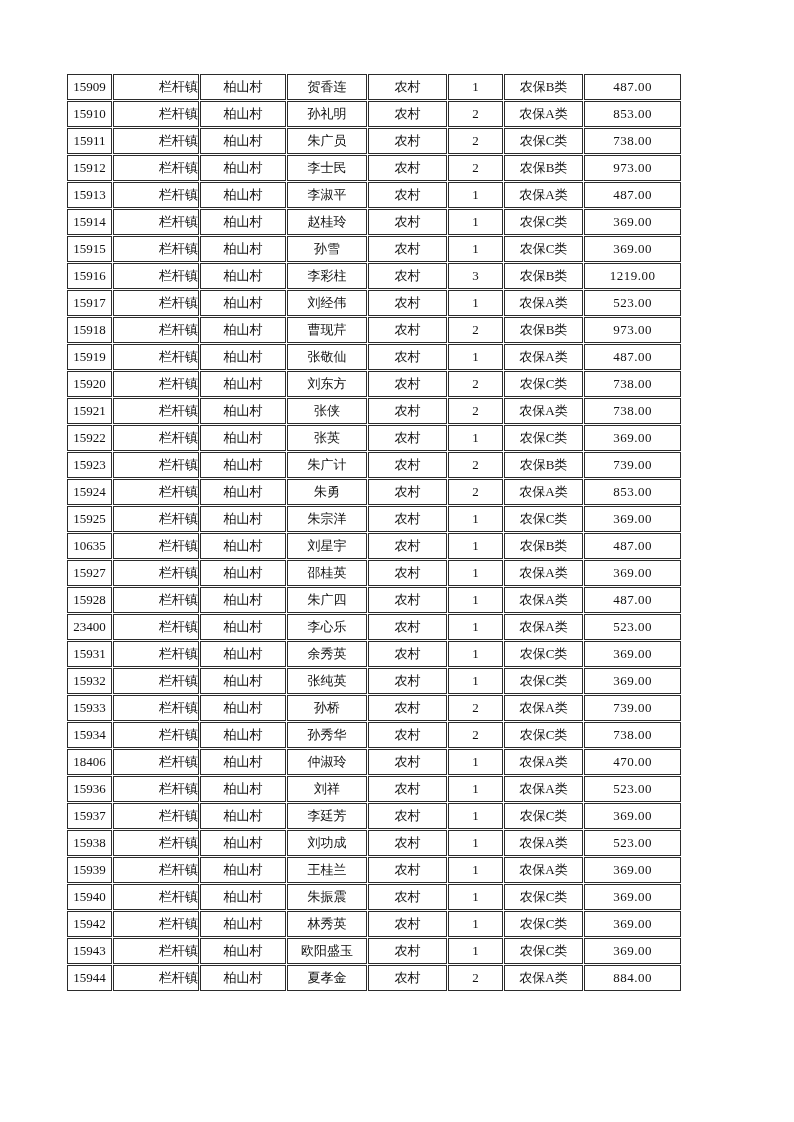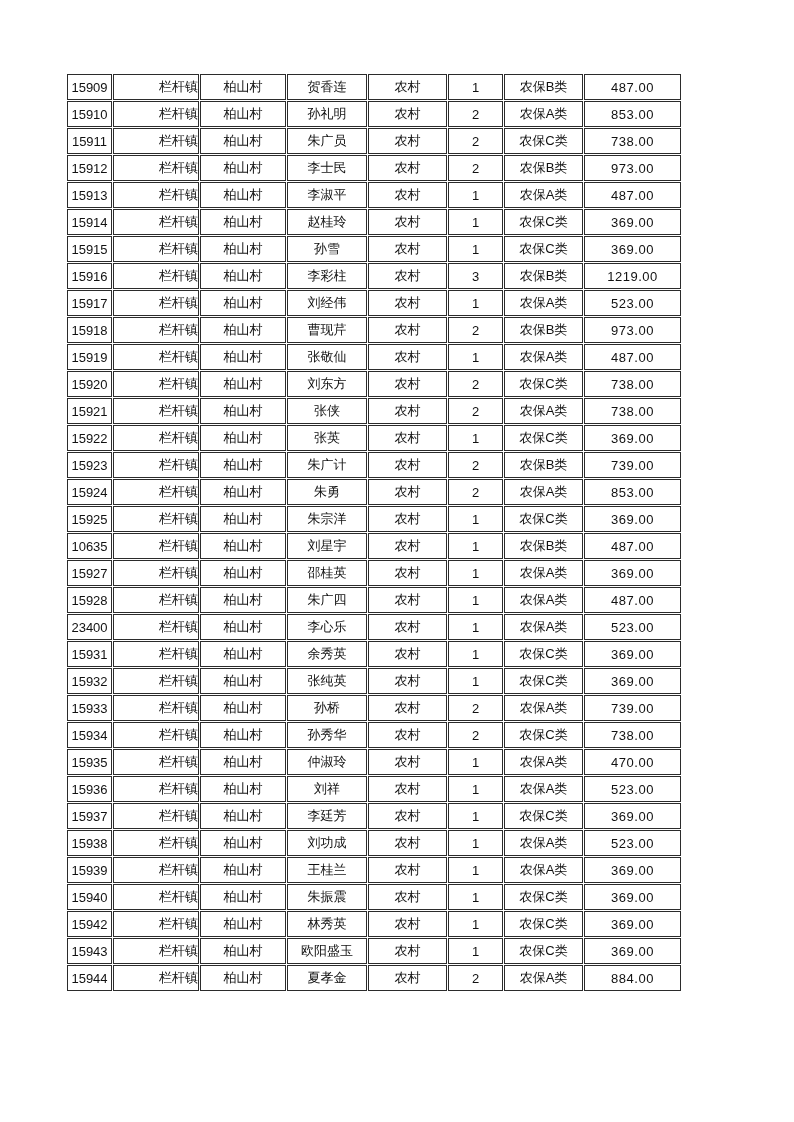--- a/index.html
+++ b/index.html
@@ -13,7 +13,7 @@
     height: 1122px;
     background: #ffffff;
     overflow: hidden;
-    font-family: Liberation Sans, sans-serif;
+    font-family: Liberation Serif, serif;
     color: #111111;
   }
   table.data-table {

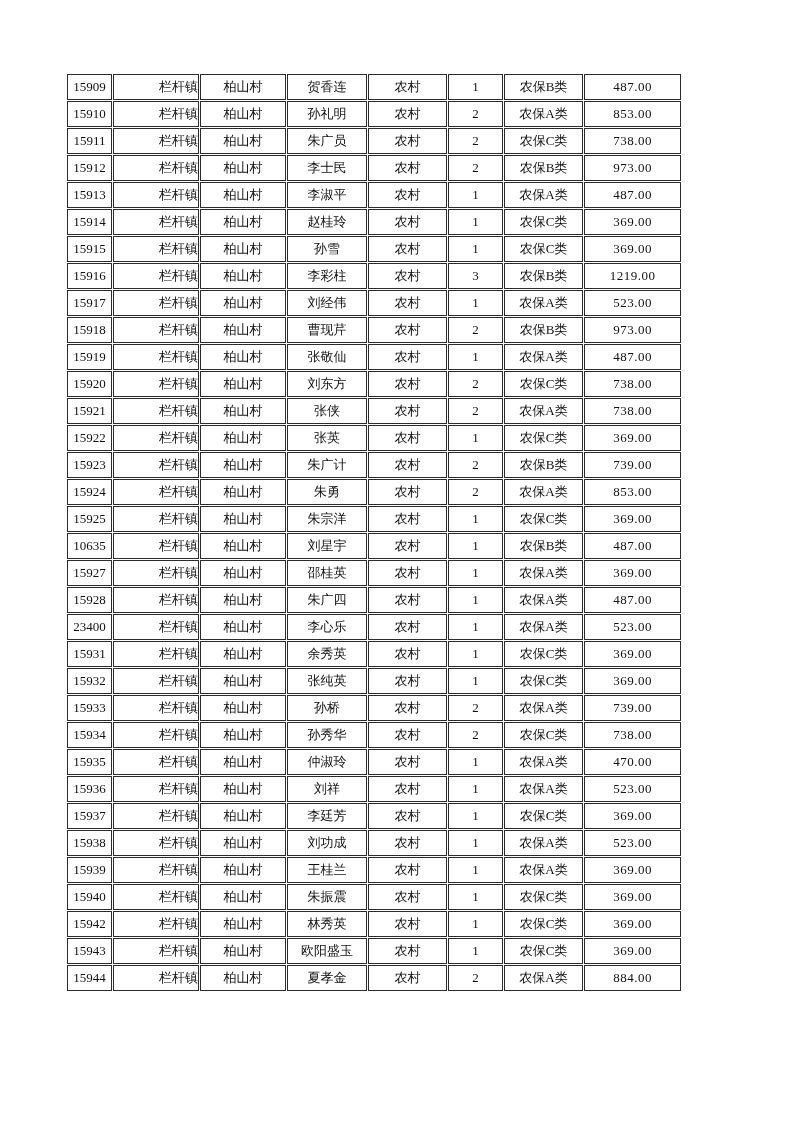--- a/index.html
+++ b/index.html
@@ -302,7 +302,7 @@
           <td>738.00</td>
         </tr>
         <tr>
-          <td>15935</td>
+          <td>18406</td>
           <td>栏杆镇</td>
           <td>柏山村</td>
           <td>仲淑玲</td>

